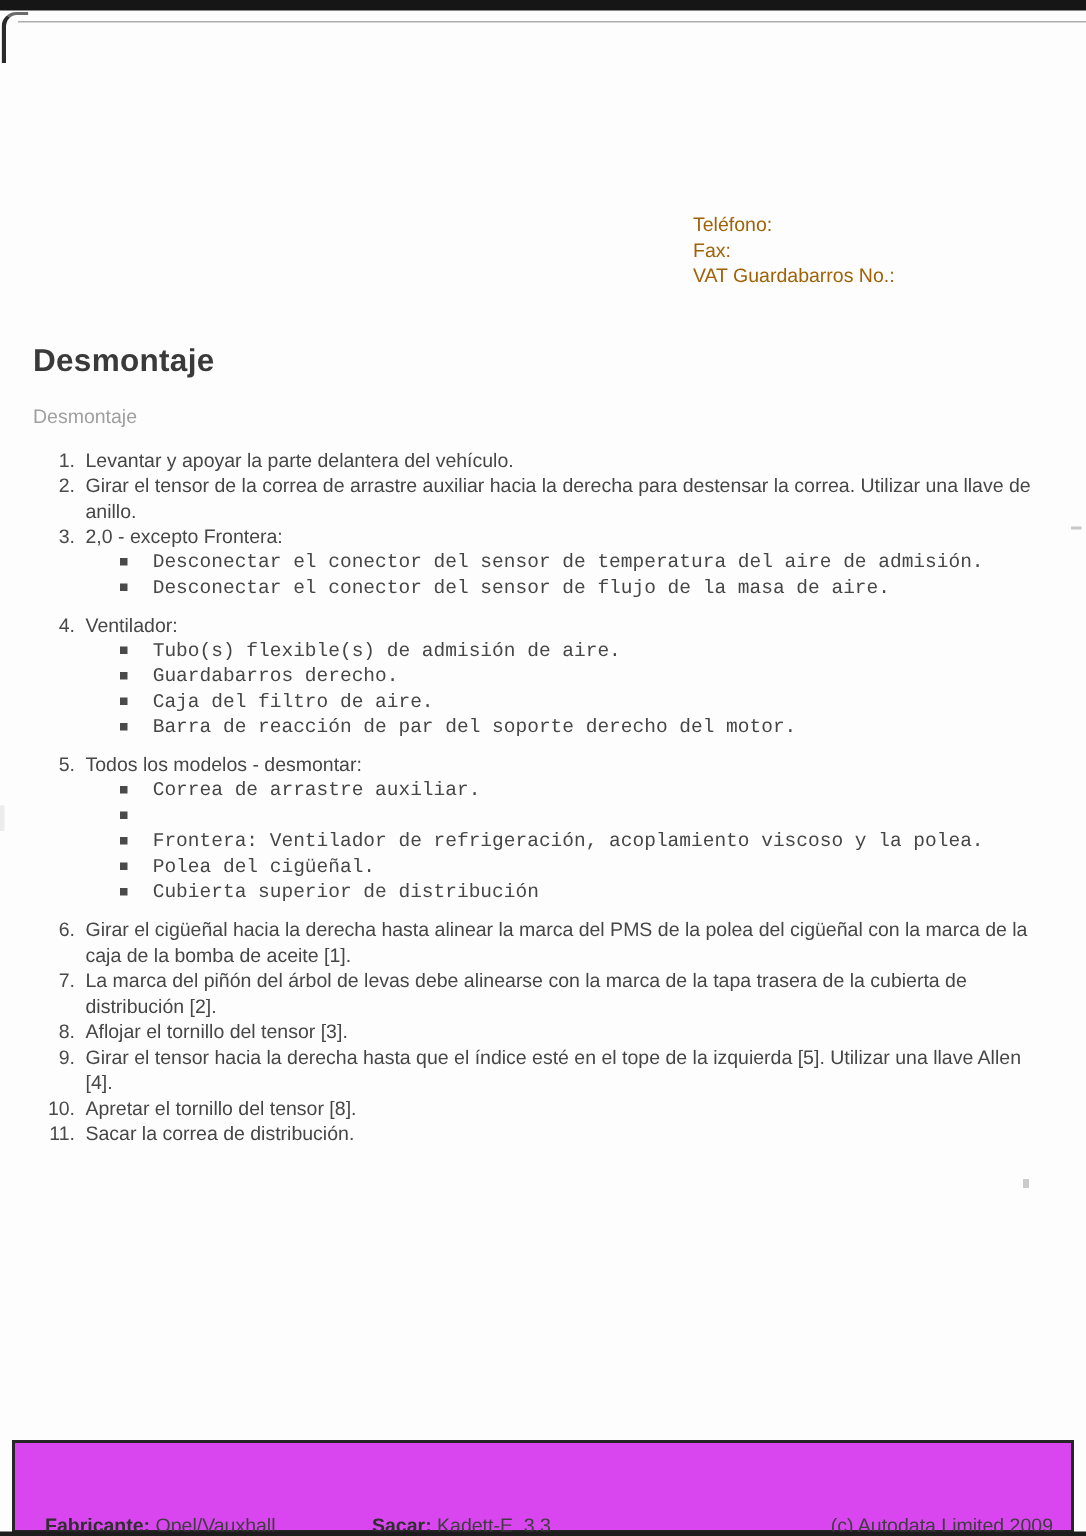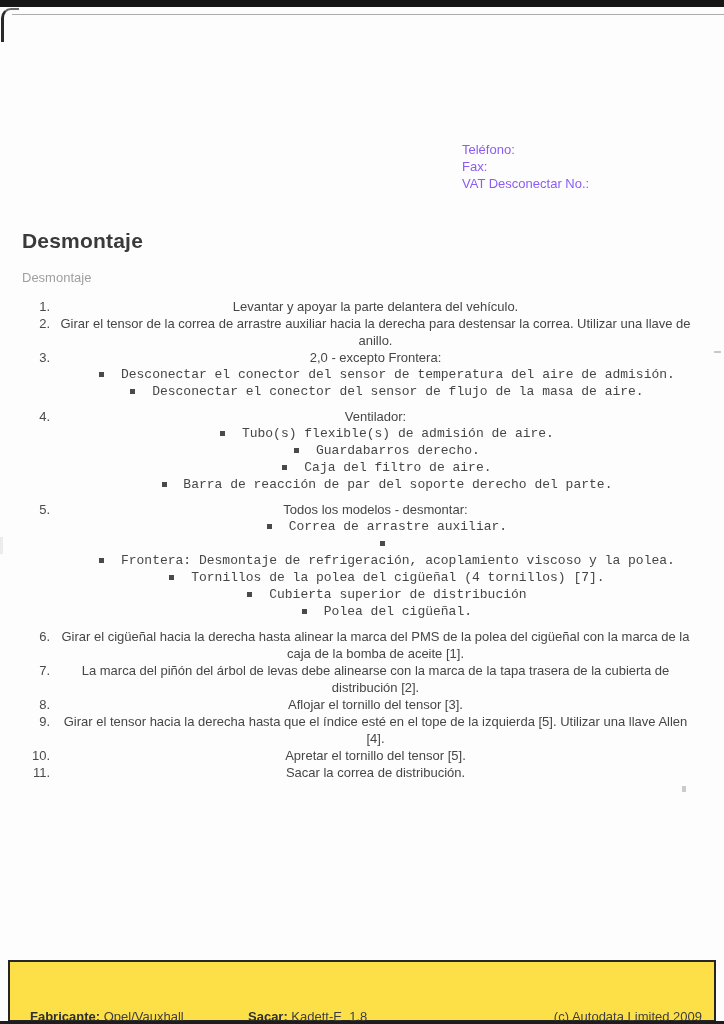--- a/index.html
+++ b/index.html
@@ -20,7 +20,7 @@
   .artifact-c{position:absolute;left:682px;top:786px;width:4px;height:6px;background:#b9b9b9;opacity:.75;}
 
   
-  .contact{position:absolute;left:462px;top:141px;font-size:13px;line-height:17px;color:#8b5cf6;}
+  .contact{position:absolute;left:462px;top:141px;font-size:13px;line-height:17px;color:#a16207;}
 
   
   .title{position:absolute;left:22px;top:229px;margin:0;font-size:21px;font-weight:bold;

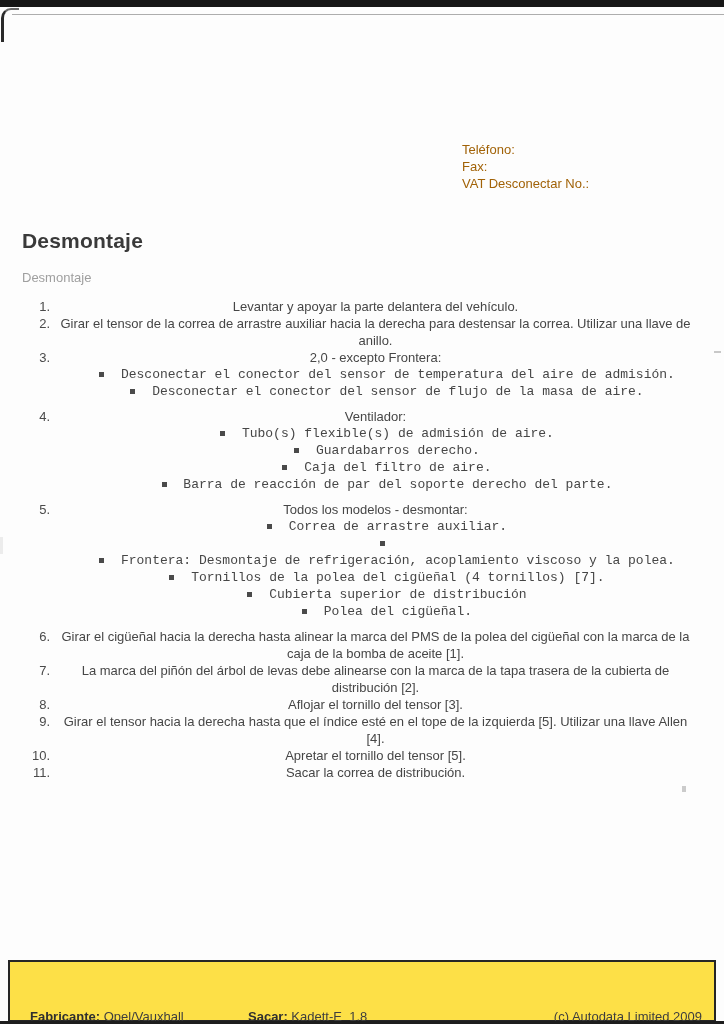--- a/index.html
+++ b/index.html
@@ -60,7 +60,7 @@
 <div class="contact">
   <div>Teléfono:</div>
   <div>Fax:</div>
-  <div>VAT Desconectar No.:</div>
+  <div>VAT Guardabarros No.:</div>
 </div>
 
 <h1 class="title">Desmontaje</h1>

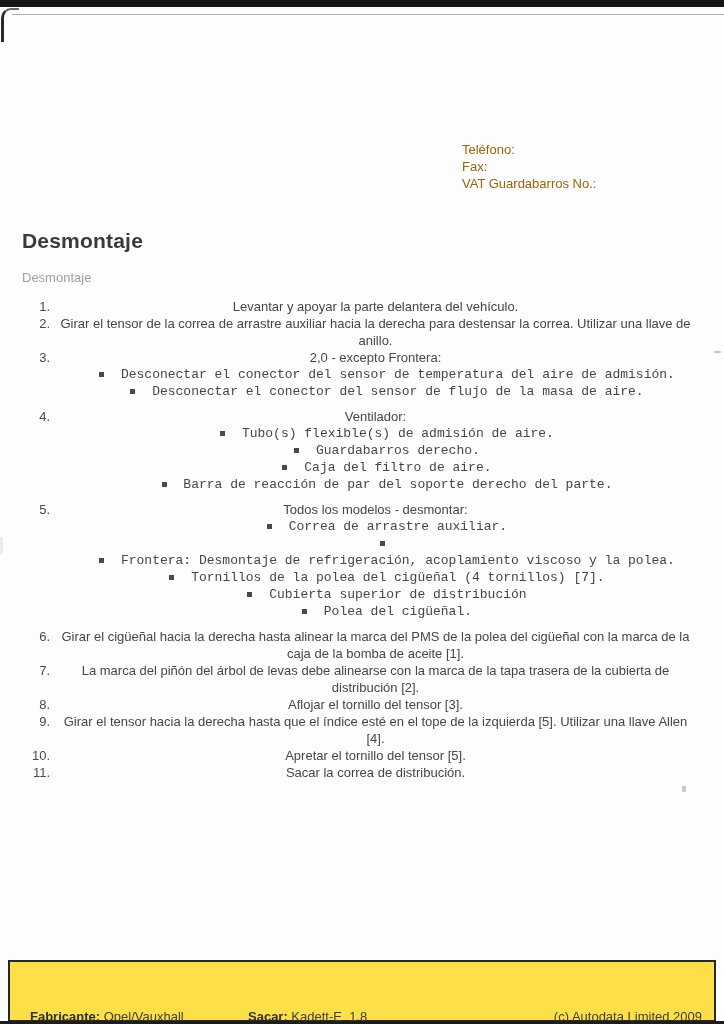--- a/index.html
+++ b/index.html
@@ -33,7 +33,7 @@
   .step{display:flex;}
   .step.gap{margin-bottom:8px;}
   .num{flex:none;width:22px;text-align:right;margin-right:7px;color:#4a4a4a;}
-  .stext{flex:1;min-width:0;text-align:center;}
+  .stext{flex:1;min-width:0;}
   .bullets{margin:0 0 0 23px;padding:0;list-style:none;font-family:Liberation Mono, monospace;}
   .bullet-item{line-height:17px;}
   .sq{display:inline-block;width:5px;height:5px;background:#4a4a4a;margin-right:9px;vertical-align:1px;}

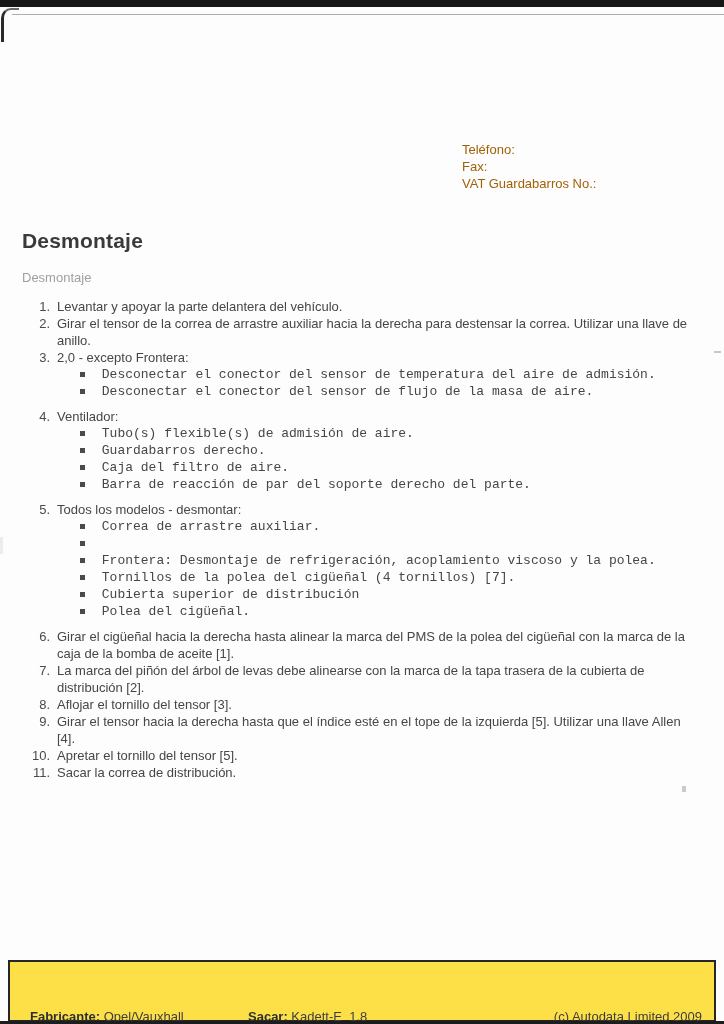--- a/index.html
+++ b/index.html
@@ -124,7 +124,7 @@
 
   <li class="bullet-item">
     <span class="sq"></span>
-    <span>Barra de reacción de par del soporte derecho del parte.</span>
+    <span>Barra de reacción de par del soporte derecho del motor.</span>
   </li>
 </ul>
     </div>

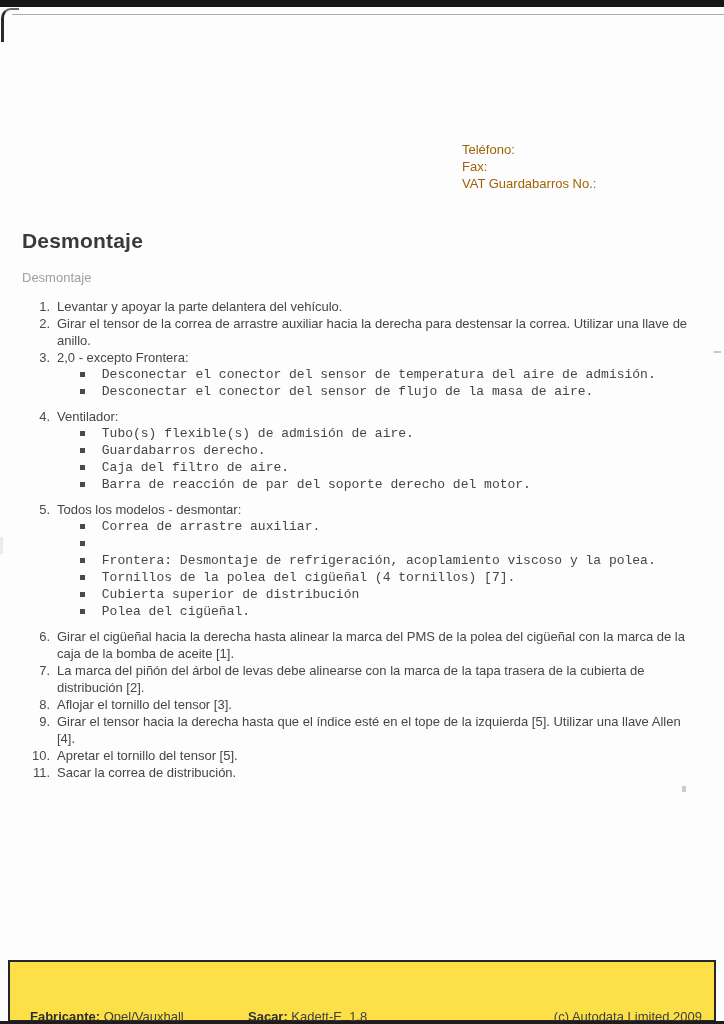--- a/index.html
+++ b/index.html
@@ -146,7 +146,7 @@
 
   <li class="bullet-item">
     <span class="sq"></span>
-    <span>Frontera: Desmontaje de refrigeración, acoplamiento viscoso y la polea.</span>
+    <span>Frontera: Ventilador de refrigeración, acoplamiento viscoso y la polea.</span>
   </li>
 
   <li class="bullet-item">

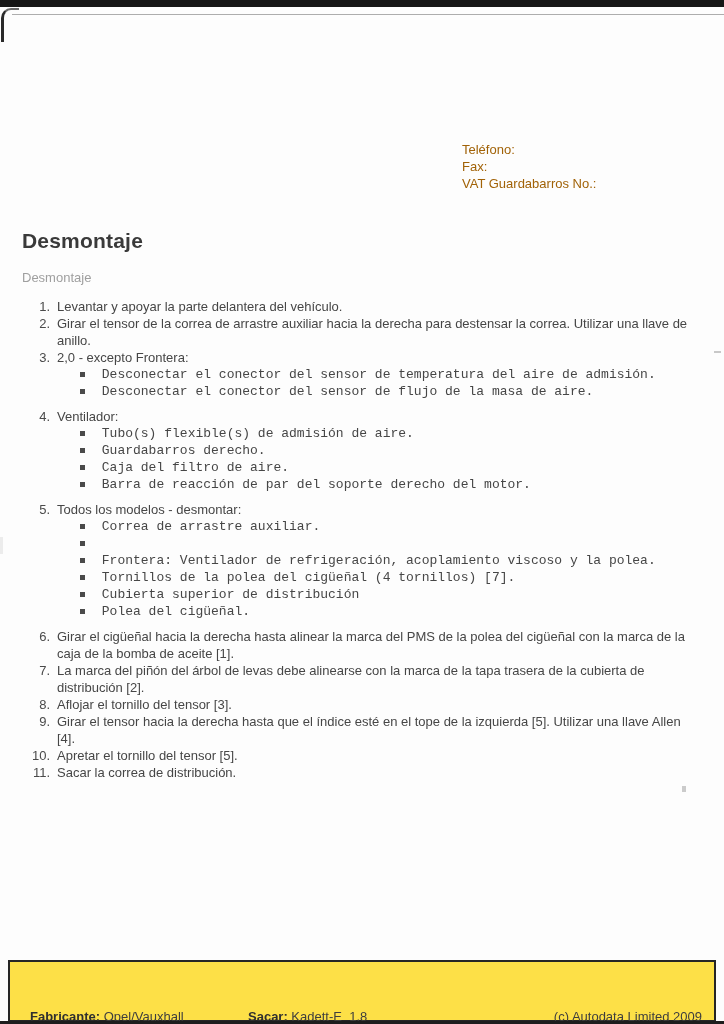--- a/index.html
+++ b/index.html
@@ -149,10 +149,6 @@
     <span>Frontera: Ventilador de refrigeración, acoplamiento viscoso y la polea.</span>
   </li>
 
-  <li class="bullet-item">
-    <span class="sq"></span>
-    <span>Tornillos de la polea del cigüeñal (4 tornillos) [7].</span>
-  </li>
 
   <li class="bullet-item">
     <span class="sq"></span>

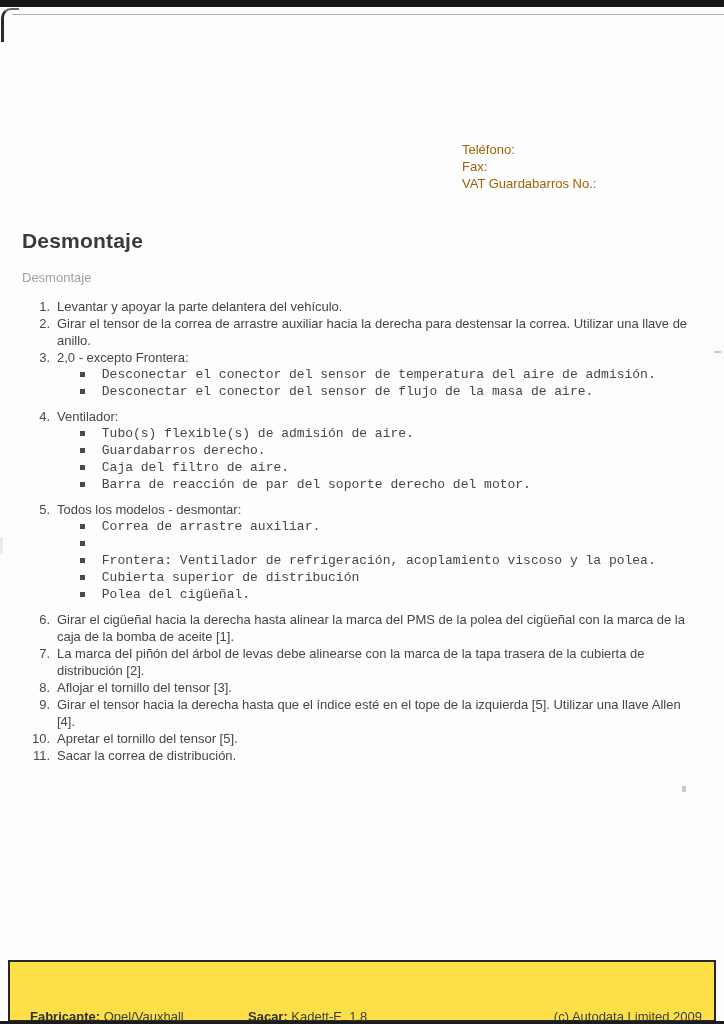--- a/index.html
+++ b/index.html
@@ -152,12 +152,12 @@
 
   <li class="bullet-item">
     <span class="sq"></span>
+    <span>Polea del cigüeñal.</span>
+  </li>
+
+  <li class="bullet-item">
+    <span class="sq"></span>
     <span>Cubierta superior de distribución</span>
-  </li>
-
-  <li class="bullet-item">
-    <span class="sq"></span>
-    <span>Polea del cigüeñal.</span>
   </li>
 
 </ul>

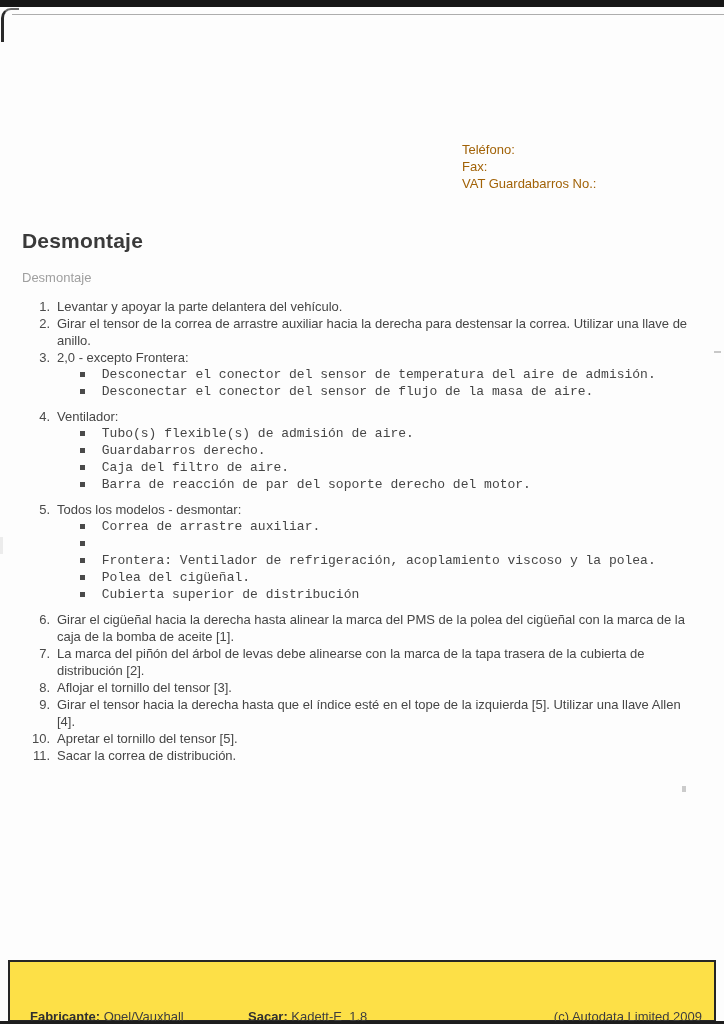--- a/index.html
+++ b/index.html
@@ -199,7 +199,7 @@
   <li class="step">
     <span class="num">10.</span>
     <div class="stext">
-      <span>Apretar el tornillo del tensor [5].</span>
+      <span>Apretar el tornillo del tensor [8].</span>
       
     </div>
   </li>

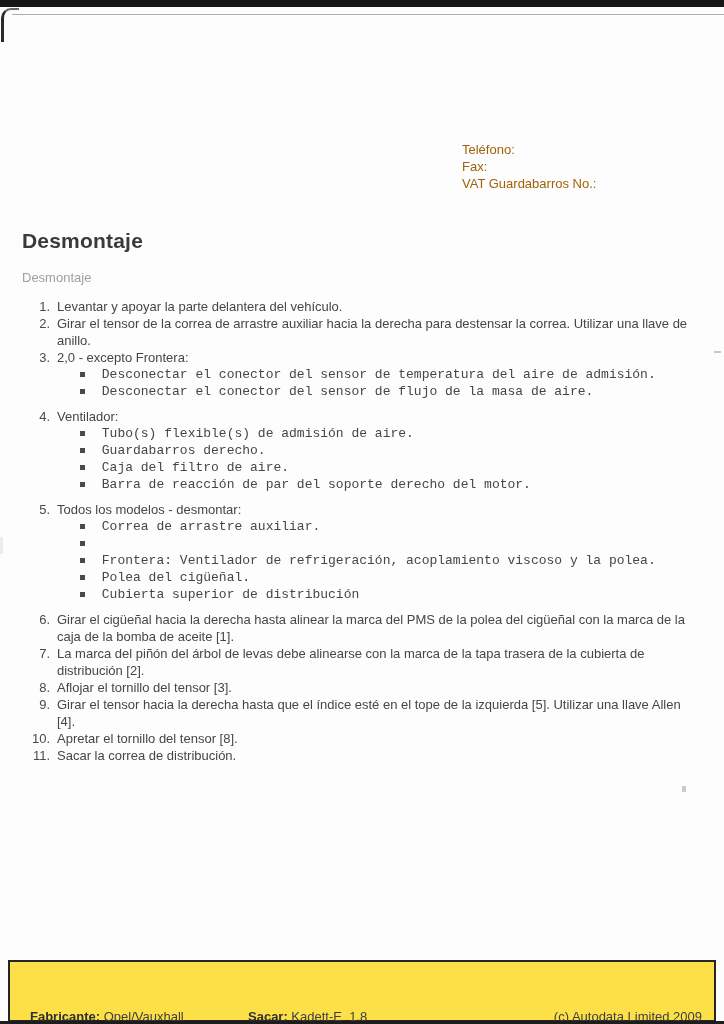--- a/index.html
+++ b/index.html
@@ -39,7 +39,7 @@
   .sq{display:inline-block;width:5px;height:5px;background:#4a4a4a;margin-right:9px;vertical-align:1px;}
 
   
-  .footer{position:absolute;left:8px;top:960px;width:704px;height:58px;background:#fde047;
+  .footer{position:absolute;left:8px;top:960px;width:704px;height:58px;background:#d946ef;
     border:2px solid #262626;border-bottom-width:4px;font-size:13px;color:#3e3e3e;}
   .f-col{position:absolute;top:5px;line-height:20px;white-space:pre-wrap;}
   .f-col1{left:20px;}

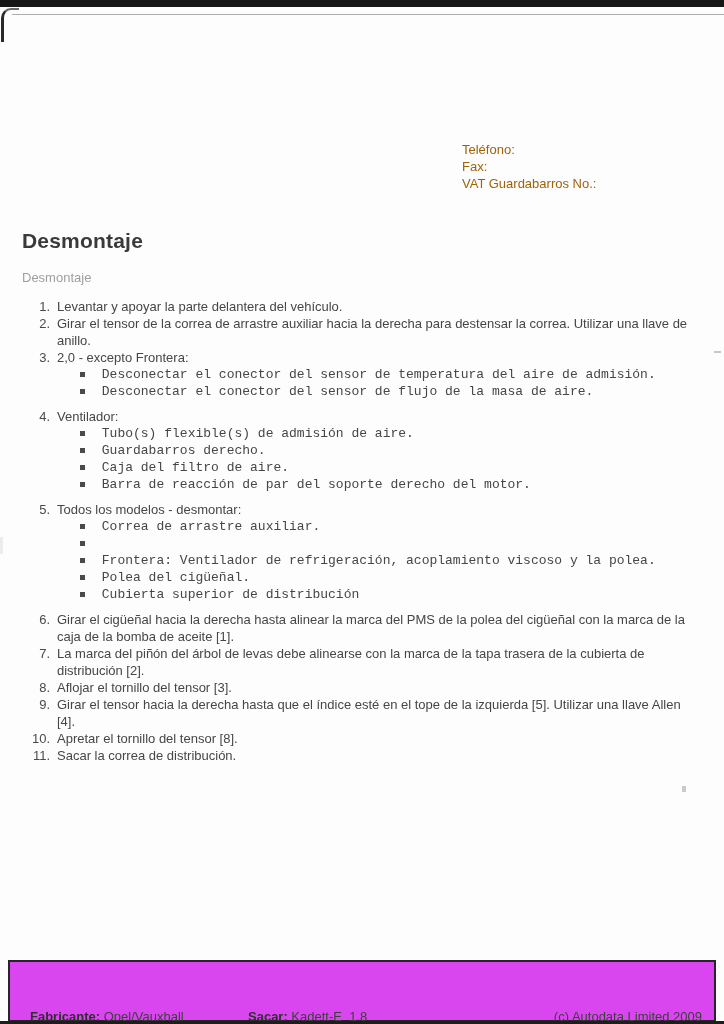--- a/index.html
+++ b/index.html
@@ -220,7 +220,7 @@
     
   </div>
   <div class="f-col f-col2">
-    <div><span class="f-label">Sacar:</span><span> Kadett-E  1,8</span></div>
+    <div><span class="f-label">Sacar:</span><span> Kadett-E  3,3</span></div>
     
     
   </div>

